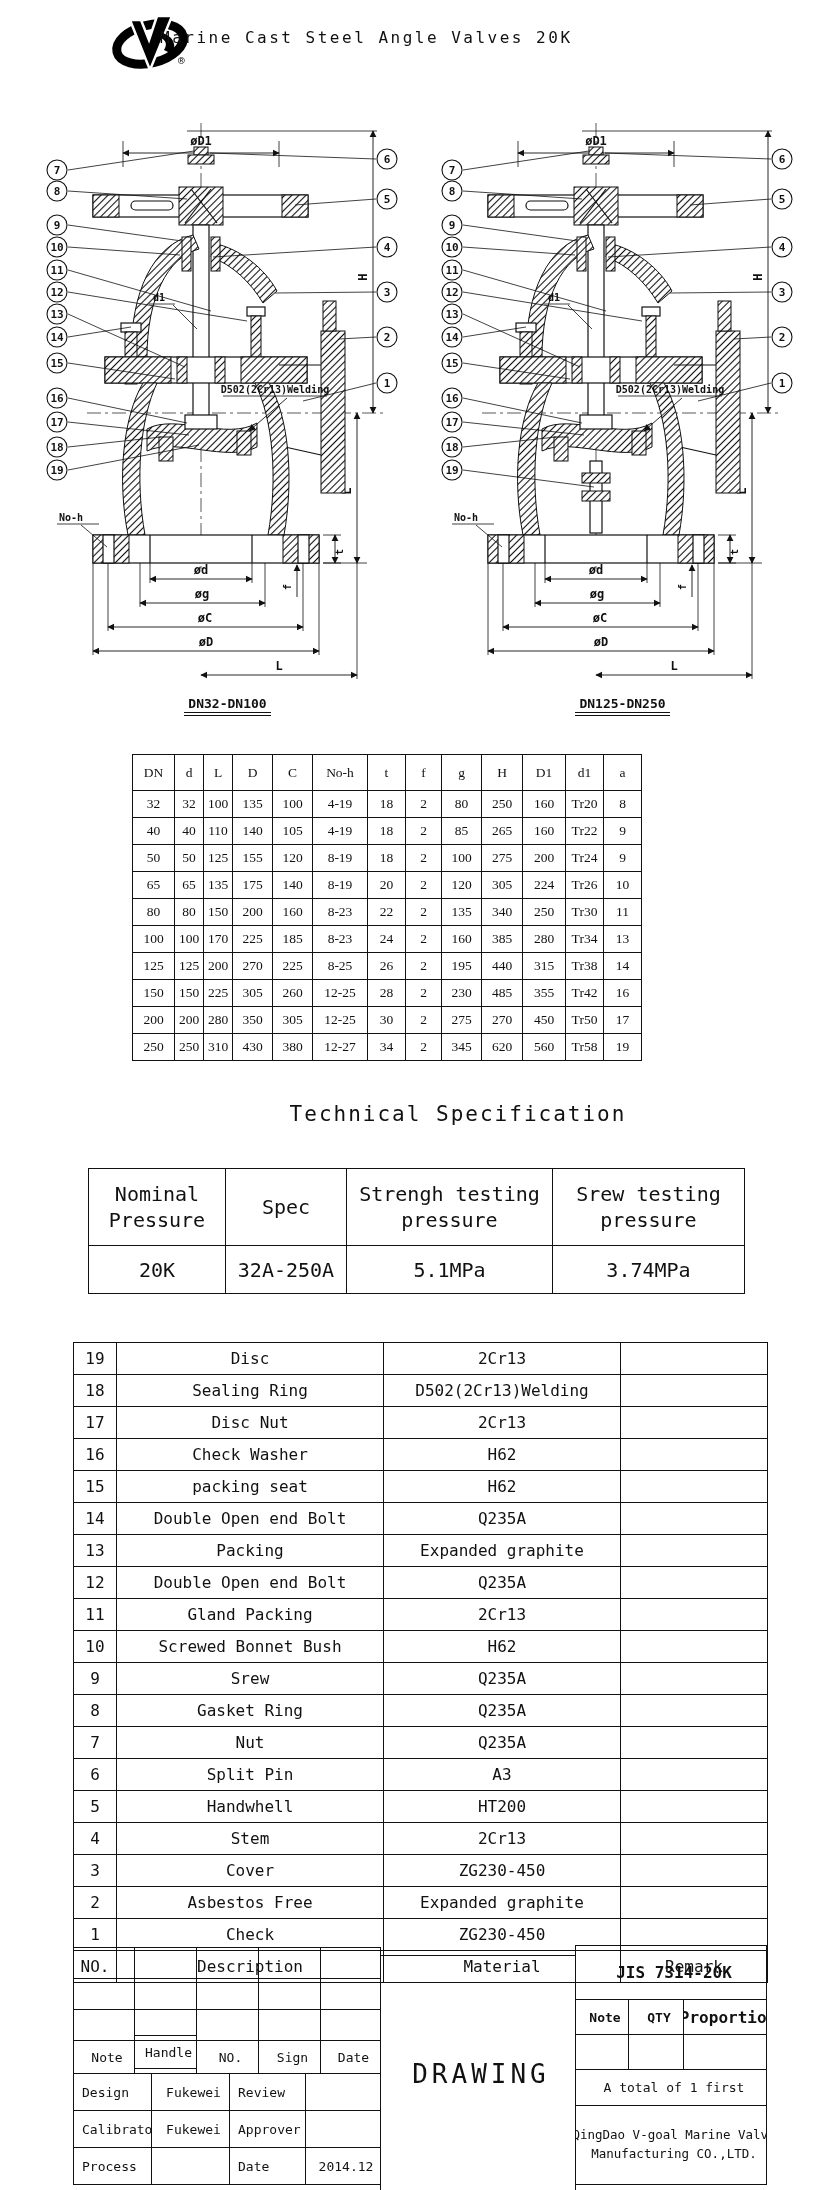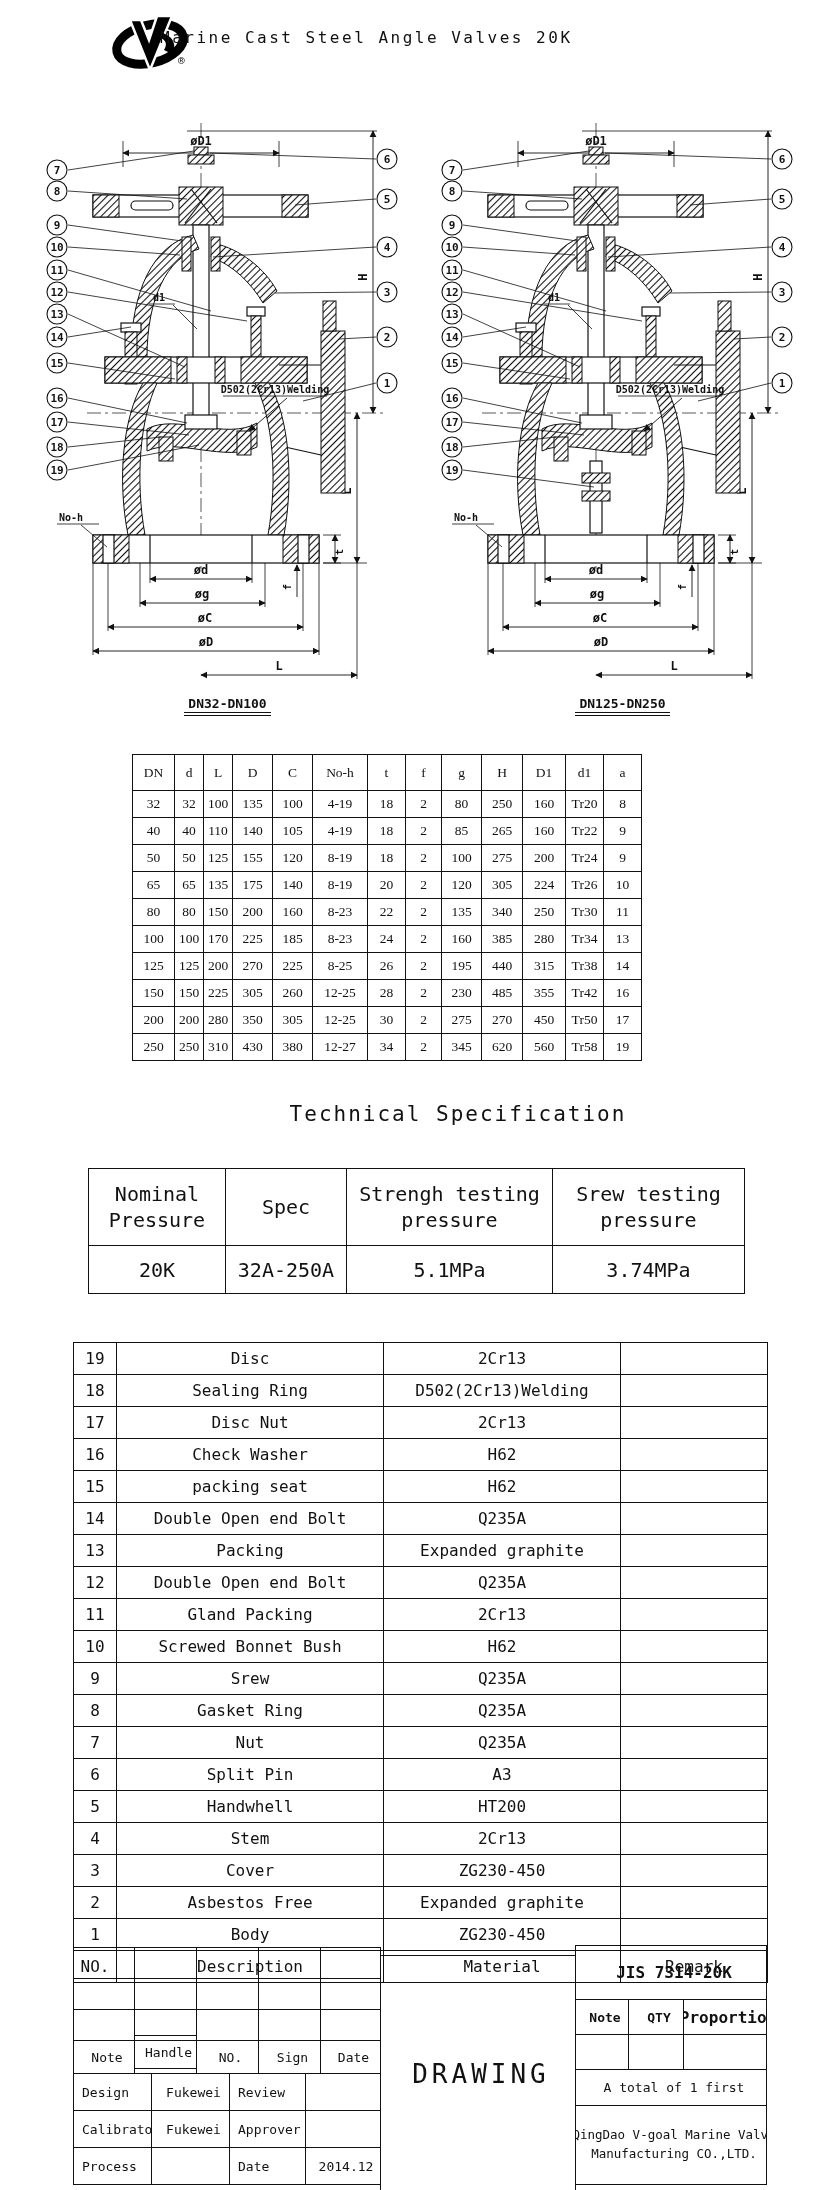--- a/index.html
+++ b/index.html
@@ -857,7 +857,7 @@
 
         <tr>
           <td>1</td>
-          <td>Body</td>
+          <td>Check</td>
           <td>ZG230-450</td>
           <td></td>
         </tr>

